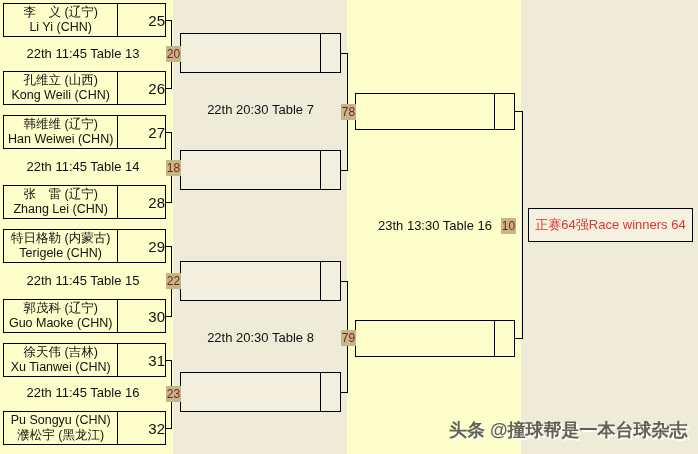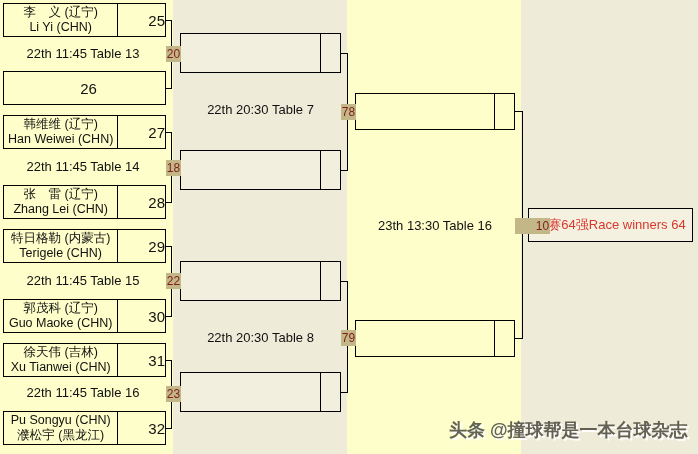--- a/index.html
+++ b/index.html
@@ -77,6 +77,10 @@
     <div class="seed">25</div>
   </div>
   <div class="pbox" style="top:71px;">
+    <div class="name">
+      <span>孔维立 (山西)</span>
+      <span>Kong Weili (CHN)</span>
+    </div>
     <div class="seed">26</div>
   </div>
   <div class="pbox" style="top:115px;">

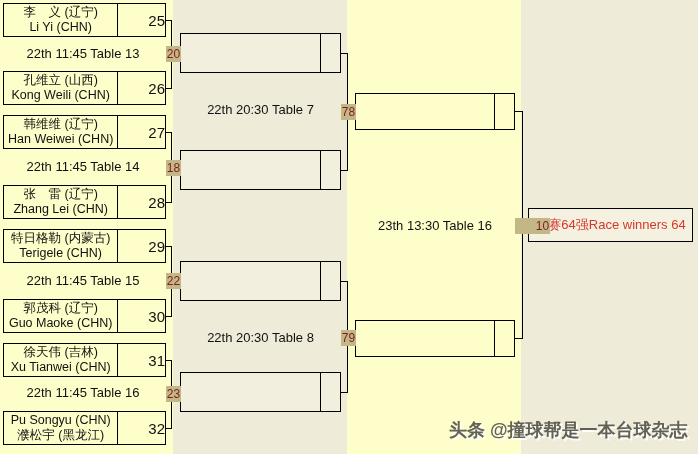--- a/index.html
+++ b/index.html
@@ -194,7 +194,7 @@
   <div class="hline" style="left:515px;width:7px;top:338px;"></div>
   <div class="vline" style="left:522px;top:111px;height:228px;"></div>
 
-  <div class="tag" style="left:515px;top:218px;padding-left:20px;">10</div>
+  <div class="tag" style="left:501px;top:218px;">10</div>
 
   <div class="stage-note">
     <span>正赛64强</span>

